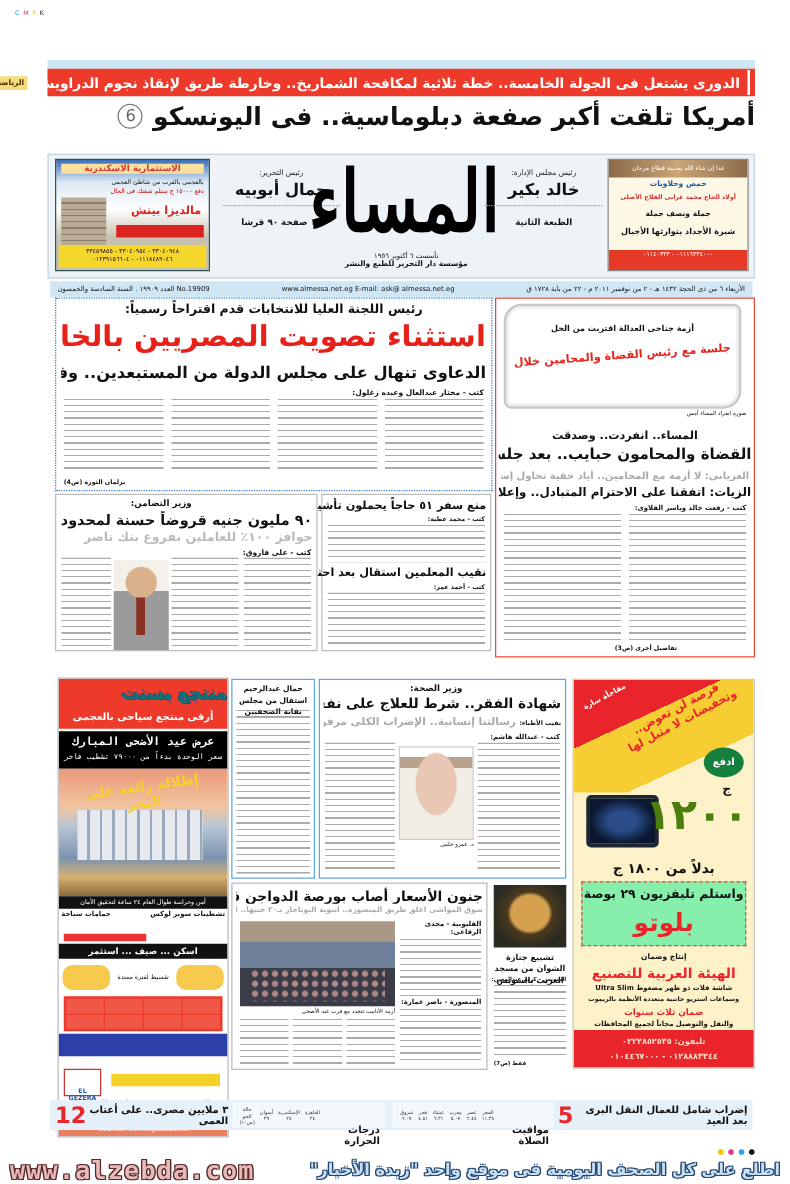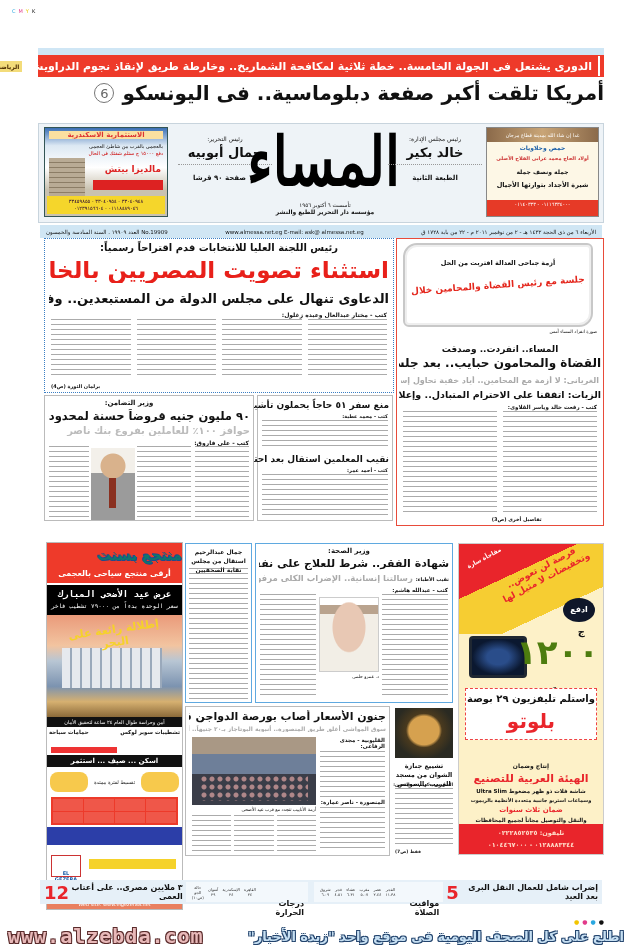--- a/index.html
+++ b/index.html
@@ -147,7 +147,7 @@
   .tvad .tri { position:absolute; top:0; left:0; right:0; height:90px; background: linear-gradient(155deg, #e9252b 0 35%, #f6cd32 35% 70%, transparent 70%); }
   .tvad .surprise { position:absolute; top:10px; left:6px; font-size:6px; color:#fff; font-weight:bold; transform: rotate(-28deg); }
   .tvad .chance { position:absolute; top:18px; left:30px; font-size:9px; color:#e9252b; font-weight:bold; transform: rotate(-28deg); width:110px; text-align:center; line-height:11px; }
-  .tvad .pay { position:absolute; top:54px; right:8px; width:32px; height:24px; background:#0f172a; color:#fff; border-radius:50%; font-size:8px; font-weight:bold; text-align:center; line-height:24px; }
+  .tvad .pay { position:absolute; top:54px; right:8px; width:32px; height:24px; background:#15803d; color:#fff; border-radius:50%; font-size:8px; font-weight:bold; text-align:center; line-height:24px; }
   .tvad .tv { position:absolute; top:92px; left:10px; width:58px; height:42px; background: radial-gradient(#2a4d8a 0 30%, #0b1830 70%); border:3px solid #1f2732; border-radius:4px; }
   .tvad .big { position:absolute; top:88px; right:4px; font-size:34px; font-weight:900; color:#4d7c0f; letter-spacing:-2px; }
   .tvad .cur { position:absolute; top:82px; right:18px; font-size:10px; font-weight:bold; }

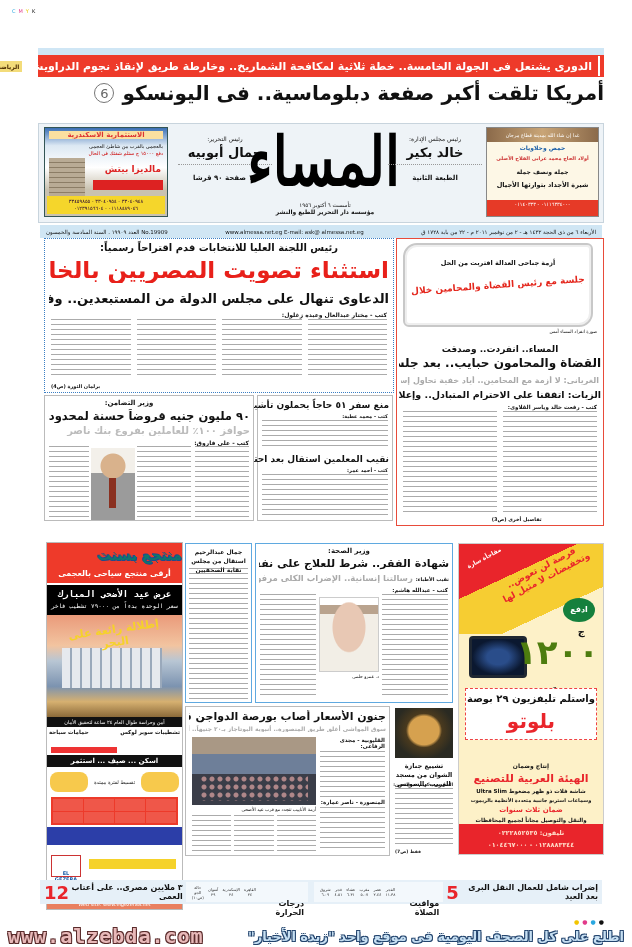--- a/index.html
+++ b/index.html
@@ -152,7 +152,7 @@
   .tvad .big { position:absolute; top:88px; right:4px; font-size:34px; font-weight:900; color:#4d7c0f; letter-spacing:-2px; }
   .tvad .cur { position:absolute; top:82px; right:18px; font-size:10px; font-weight:bold; }
   .tvad .instead { position:absolute; top:144px; left:0; right:0; text-align:center; font-size:11px; font-weight:900; }
-  .tvad .box { position:absolute; top:144px; left:6px; right:6px; height:52px; background:#ffffff; border:1px dashed #e44; }
+  .tvad .box { position:absolute; top:161px; left:6px; right:6px; height:52px; background:#86efac; border:1px dashed #e44; }
   .tvad .box .a { position:absolute; top:4px; left:0; right:0; text-align:center; font-size:10px; font-weight:900; }
   .tvad .box .b { position:absolute; top:20px; left:0; right:0; text-align:center; font-size:20px; font-weight:900; color:#e9252b; }
   .tvad .prod { position:absolute; top:218px; left:0; right:0; text-align:center; font-size:6px; font-weight:bold; }

